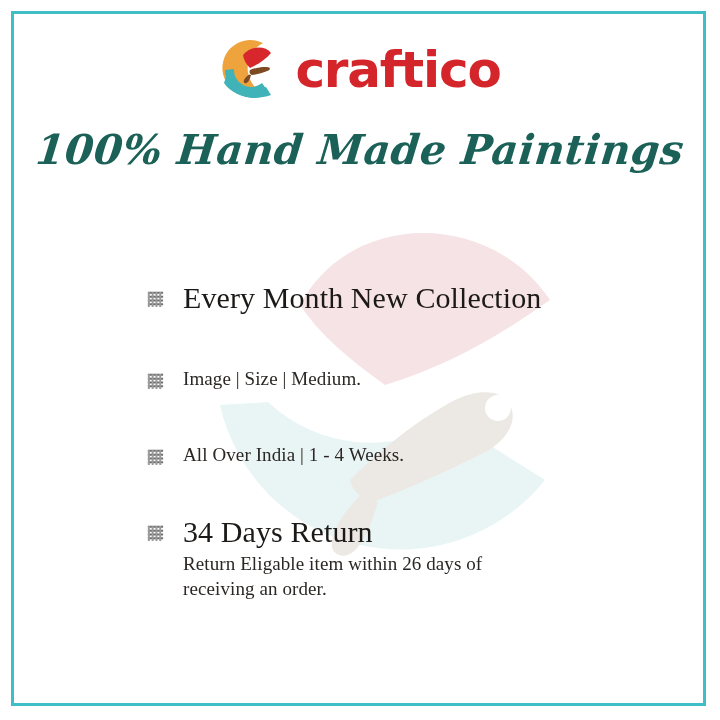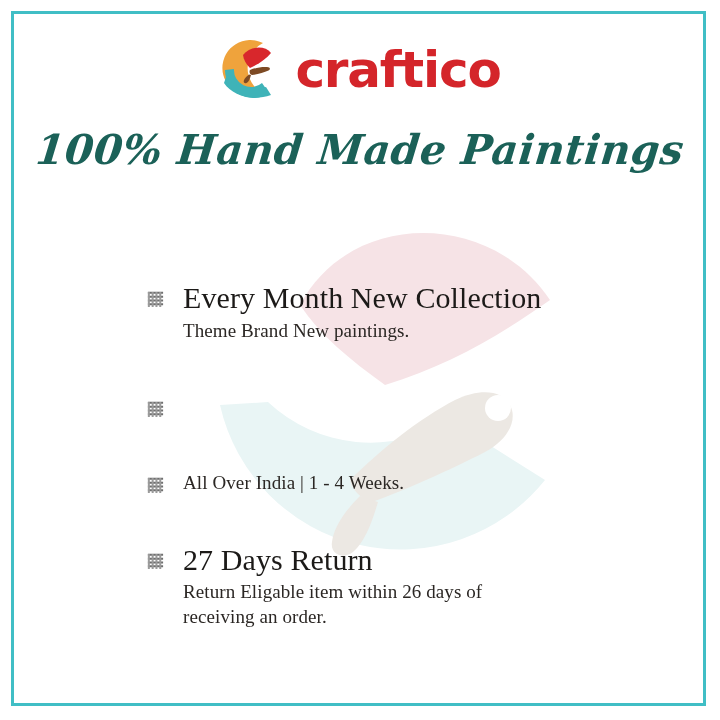--- a/index.html
+++ b/index.html
@@ -206,7 +206,6 @@
         </span>
         <span class="feature-text">
           <div class="feature-title">Every Month New Collection</div>
-          <div class="feature-sub">Theme Brand New paintings.</div>
         </span>
       </div>
 

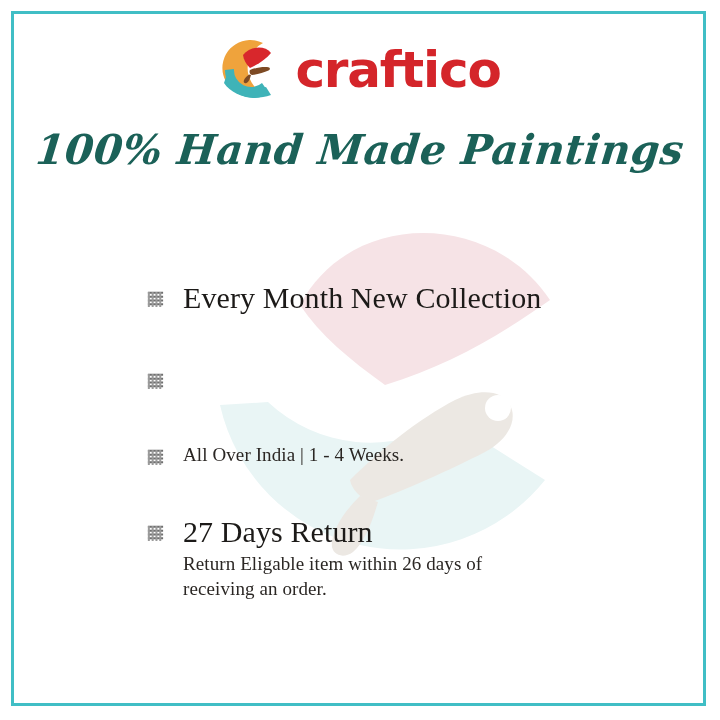--- a/index.html
+++ b/index.html
@@ -221,6 +221,7 @@
           </svg>
         </span>
         <span class="feature-text">
+          <div class="feature-sub">Image | Size | Medium.</div>
         </span>
       </div>
 

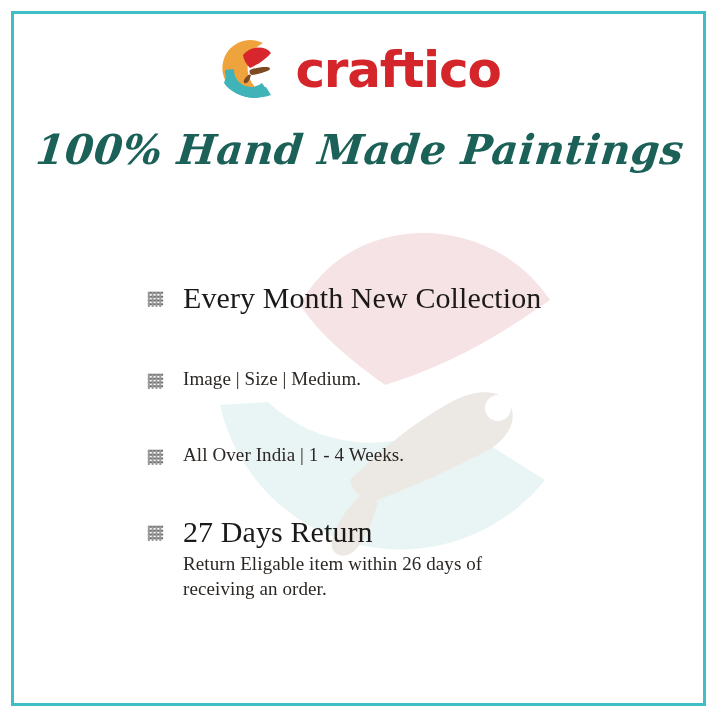--- a/index.html
+++ b/index.html
@@ -253,7 +253,7 @@
           </svg>
         </span>
         <span class="feature-text">
-          <div class="feature-title">27 Days Return</div>
+          <div class="feature-title">34 Days Return</div>
           <div class="feature-sub" style="max-width:355px">Return Eligable item within 26 days of receiving an order.</div>
         </span>
       </div>

